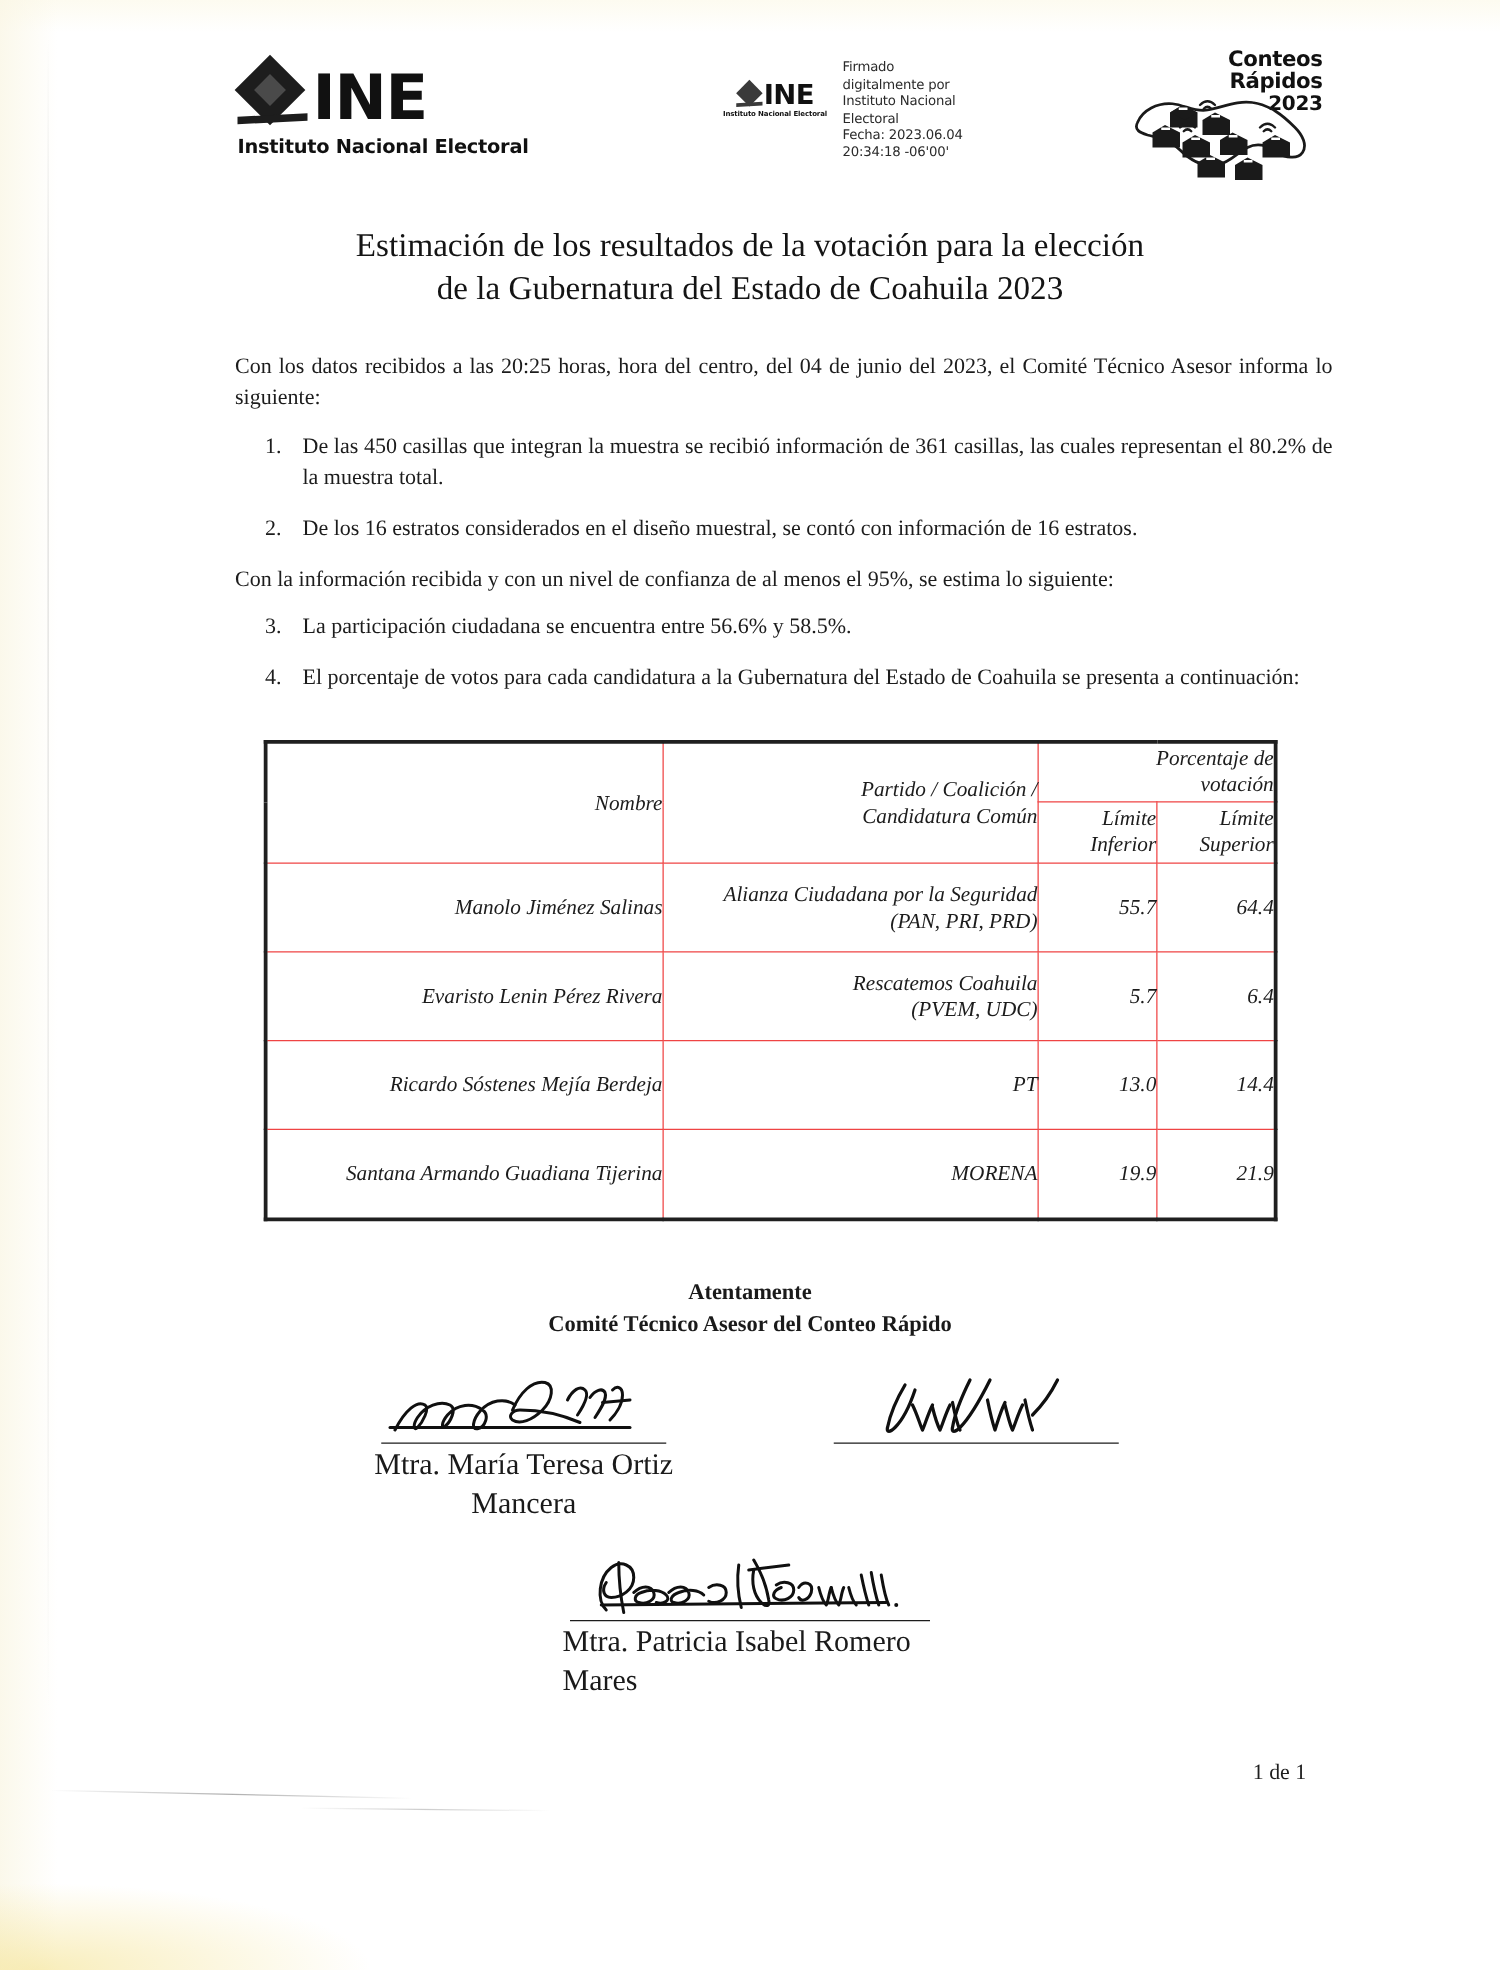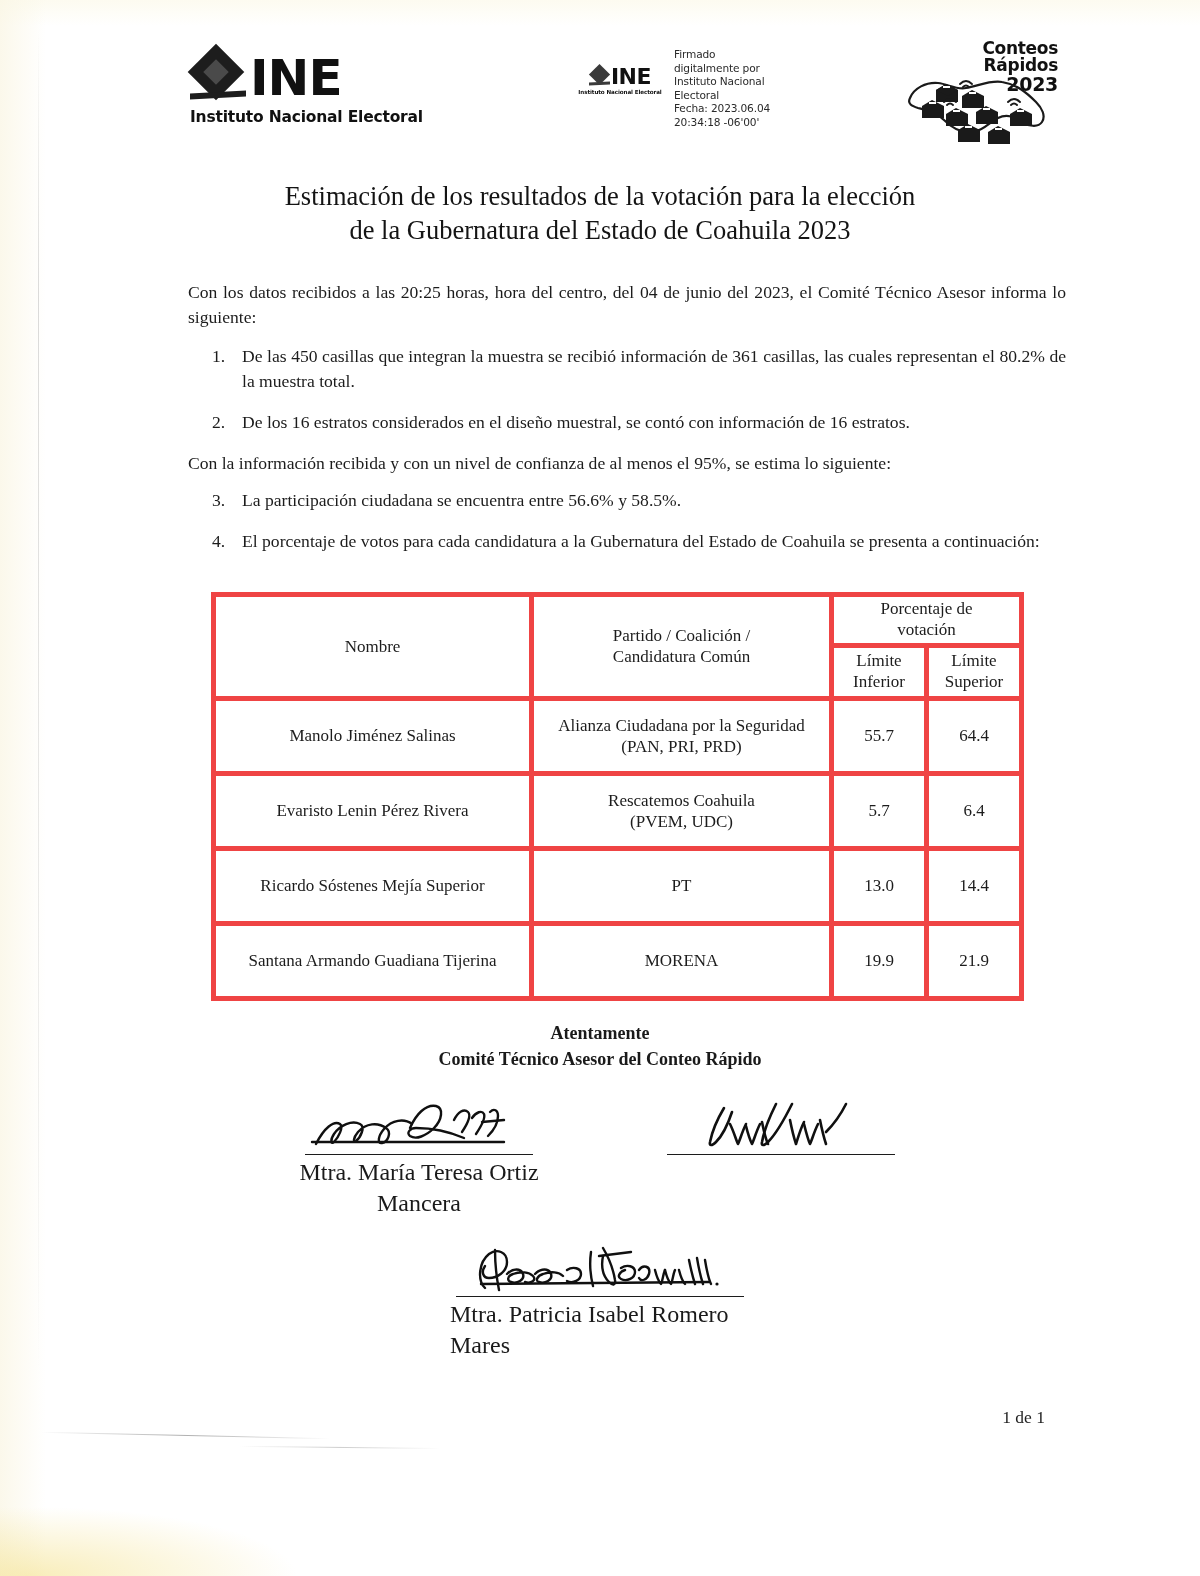--- a/index.html
+++ b/index.html
@@ -212,7 +212,7 @@
   }
   .cr-w1 { font-size: 17px; letter-spacing: -.3px; }
   .cr-w2 { font-size: 17px; letter-spacing: -.3px; }
-  .cr-w3 { font-size: 19px; letter-spacing: -.3px; }
+  .cr-w3 { font-size: 16px; letter-spacing: -.3px; }
   .cr-map {
     position: absolute;
     left: 0px;

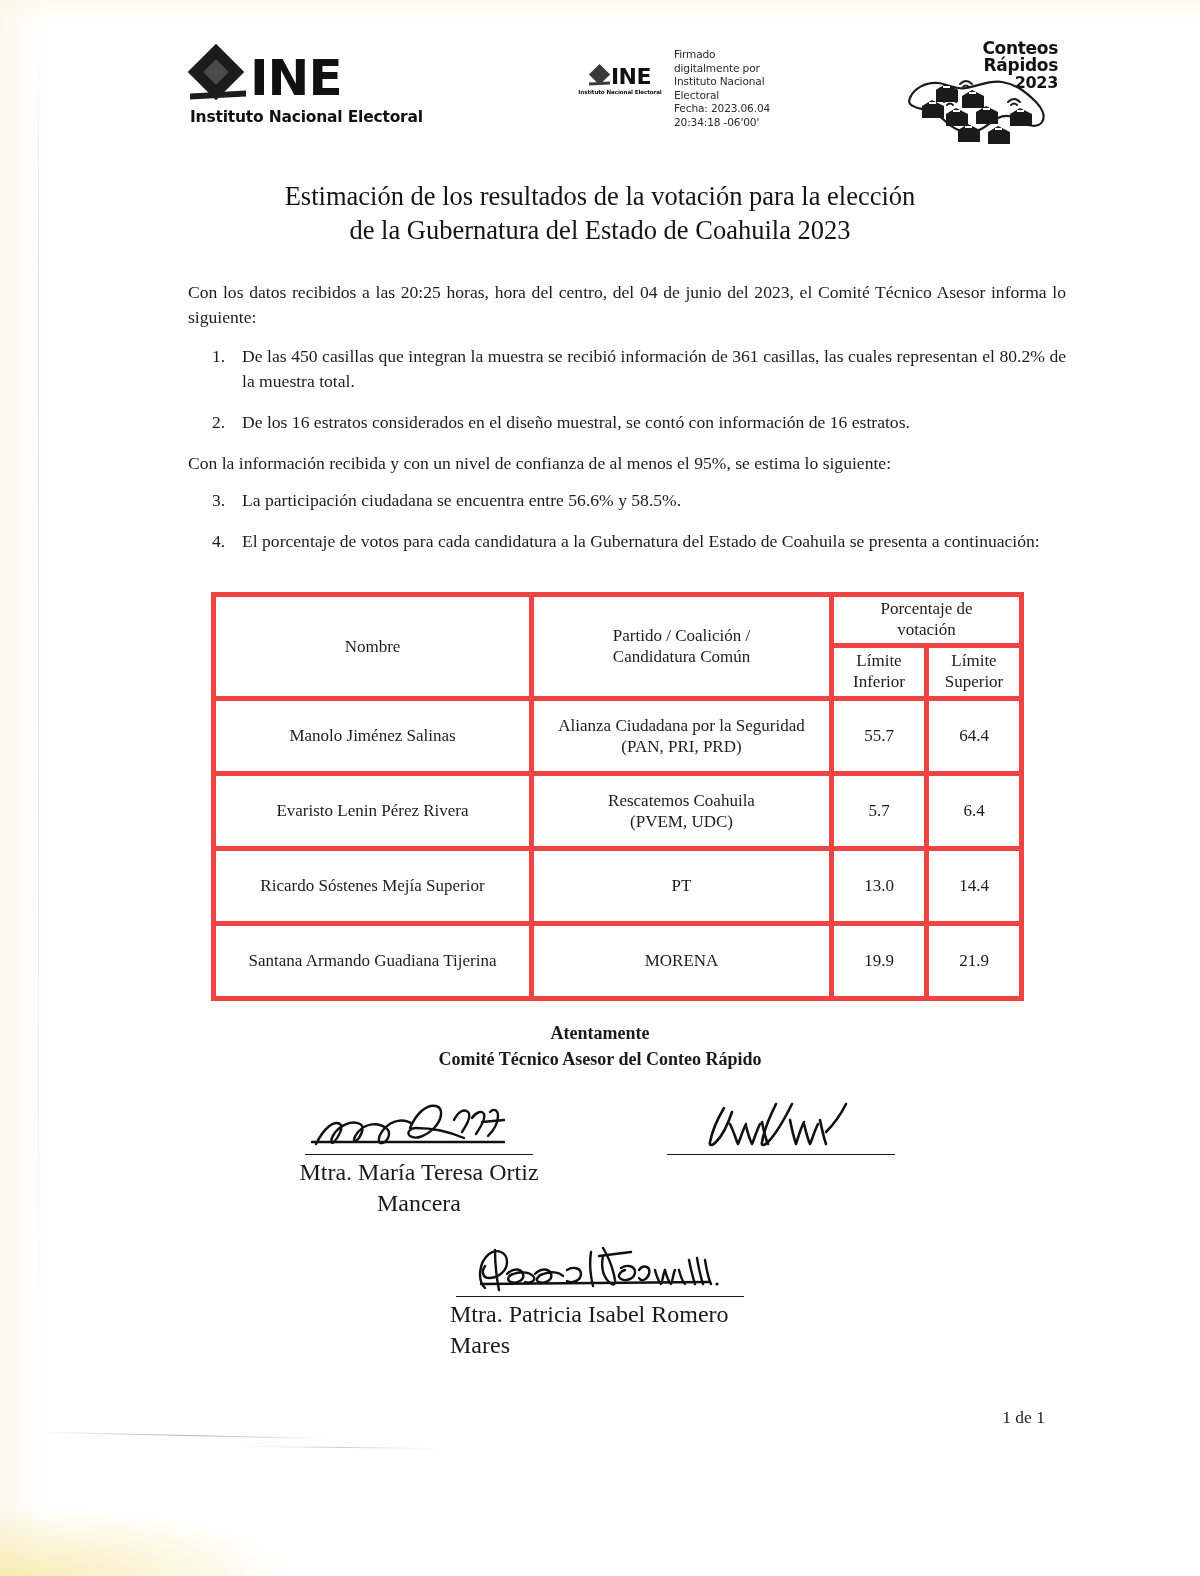--- a/index.html
+++ b/index.html
@@ -281,10 +281,11 @@
     color: #1c1c1c;
   }
   table.results th, table.results td {
-    border: 5px solid #ef4444;
-    text-align: center;
+    border: 1px solid #ef4444;
+    text-align: right;
     vertical-align: middle;
     padding: 0;
+    font-style: italic;
   }
   table.results {
     border: 3px solid #1f1f1f;

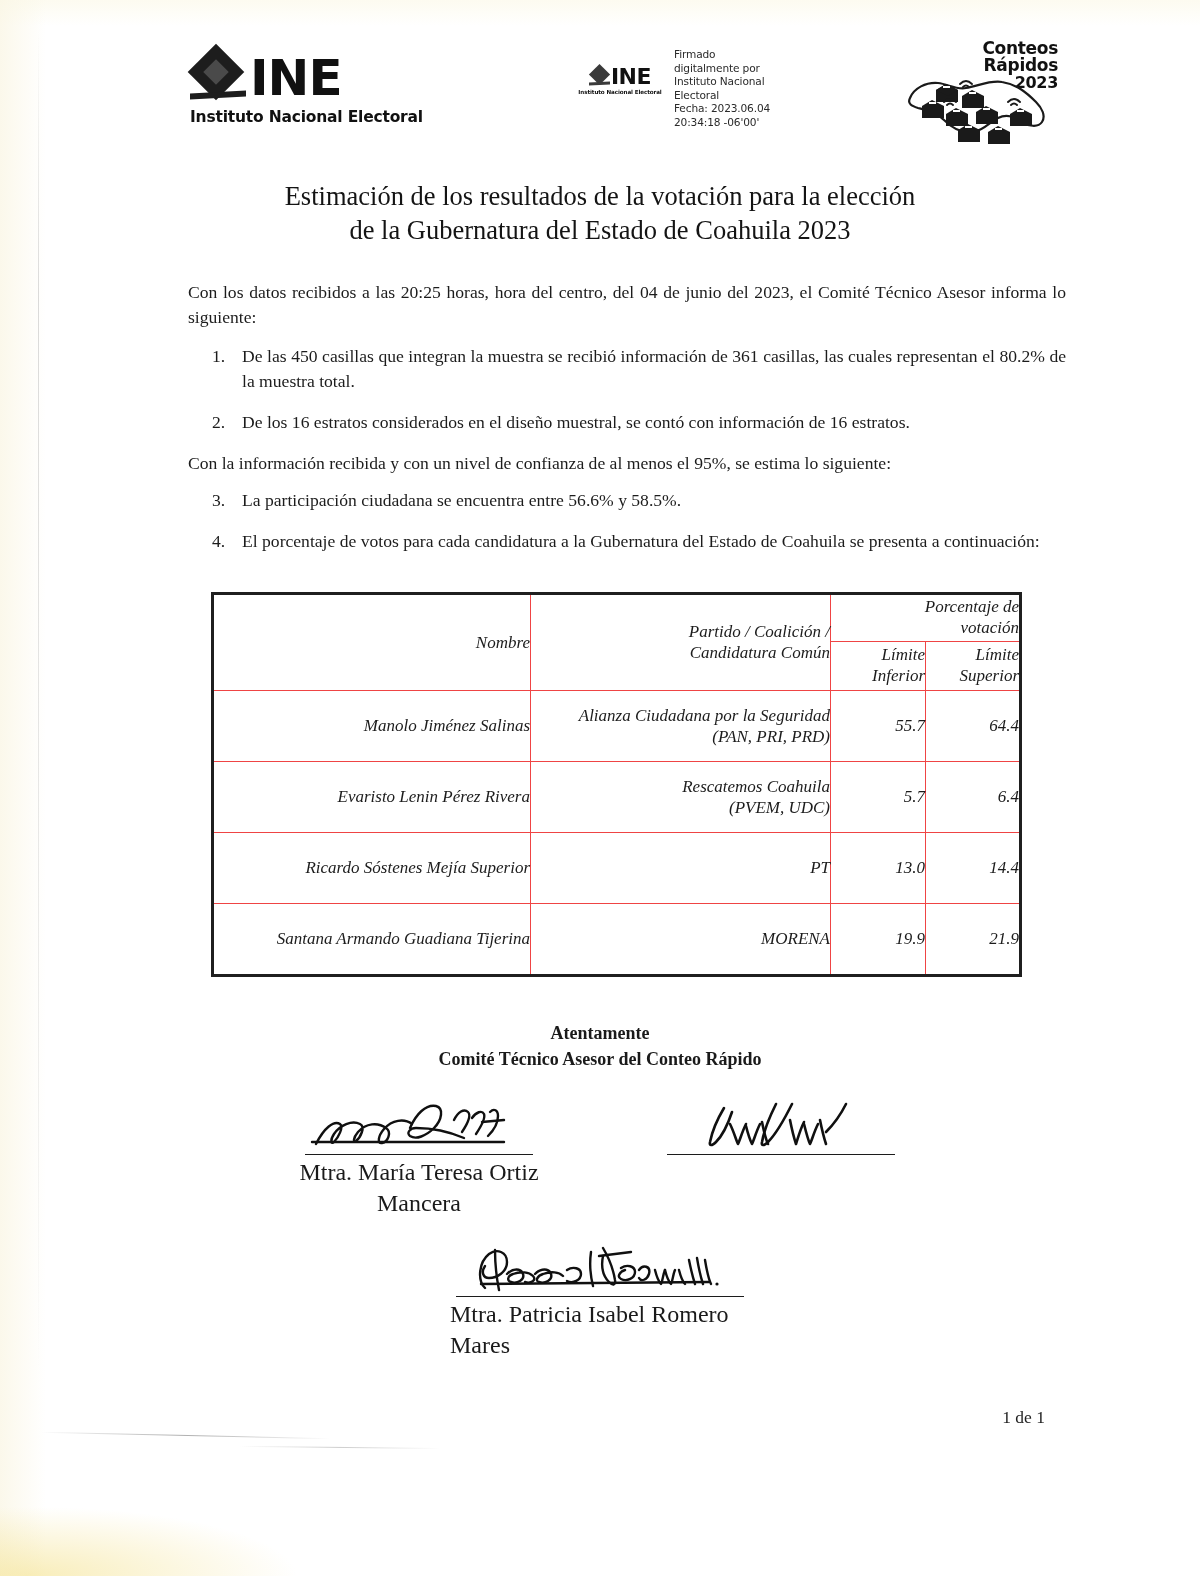--- a/index.html
+++ b/index.html
@@ -582,7 +582,7 @@
           <td class="cand-num">6.4</td>
         </tr>
         <tr>
-          <td class="cand-name">Ricardo Sóstenes Mejía Superior</td>
+          <td class="cand-name">Ricardo Sóstenes Mejía Berdeja</td>
           <td class="cand-party">
             <div>PT</div>
           </td>

